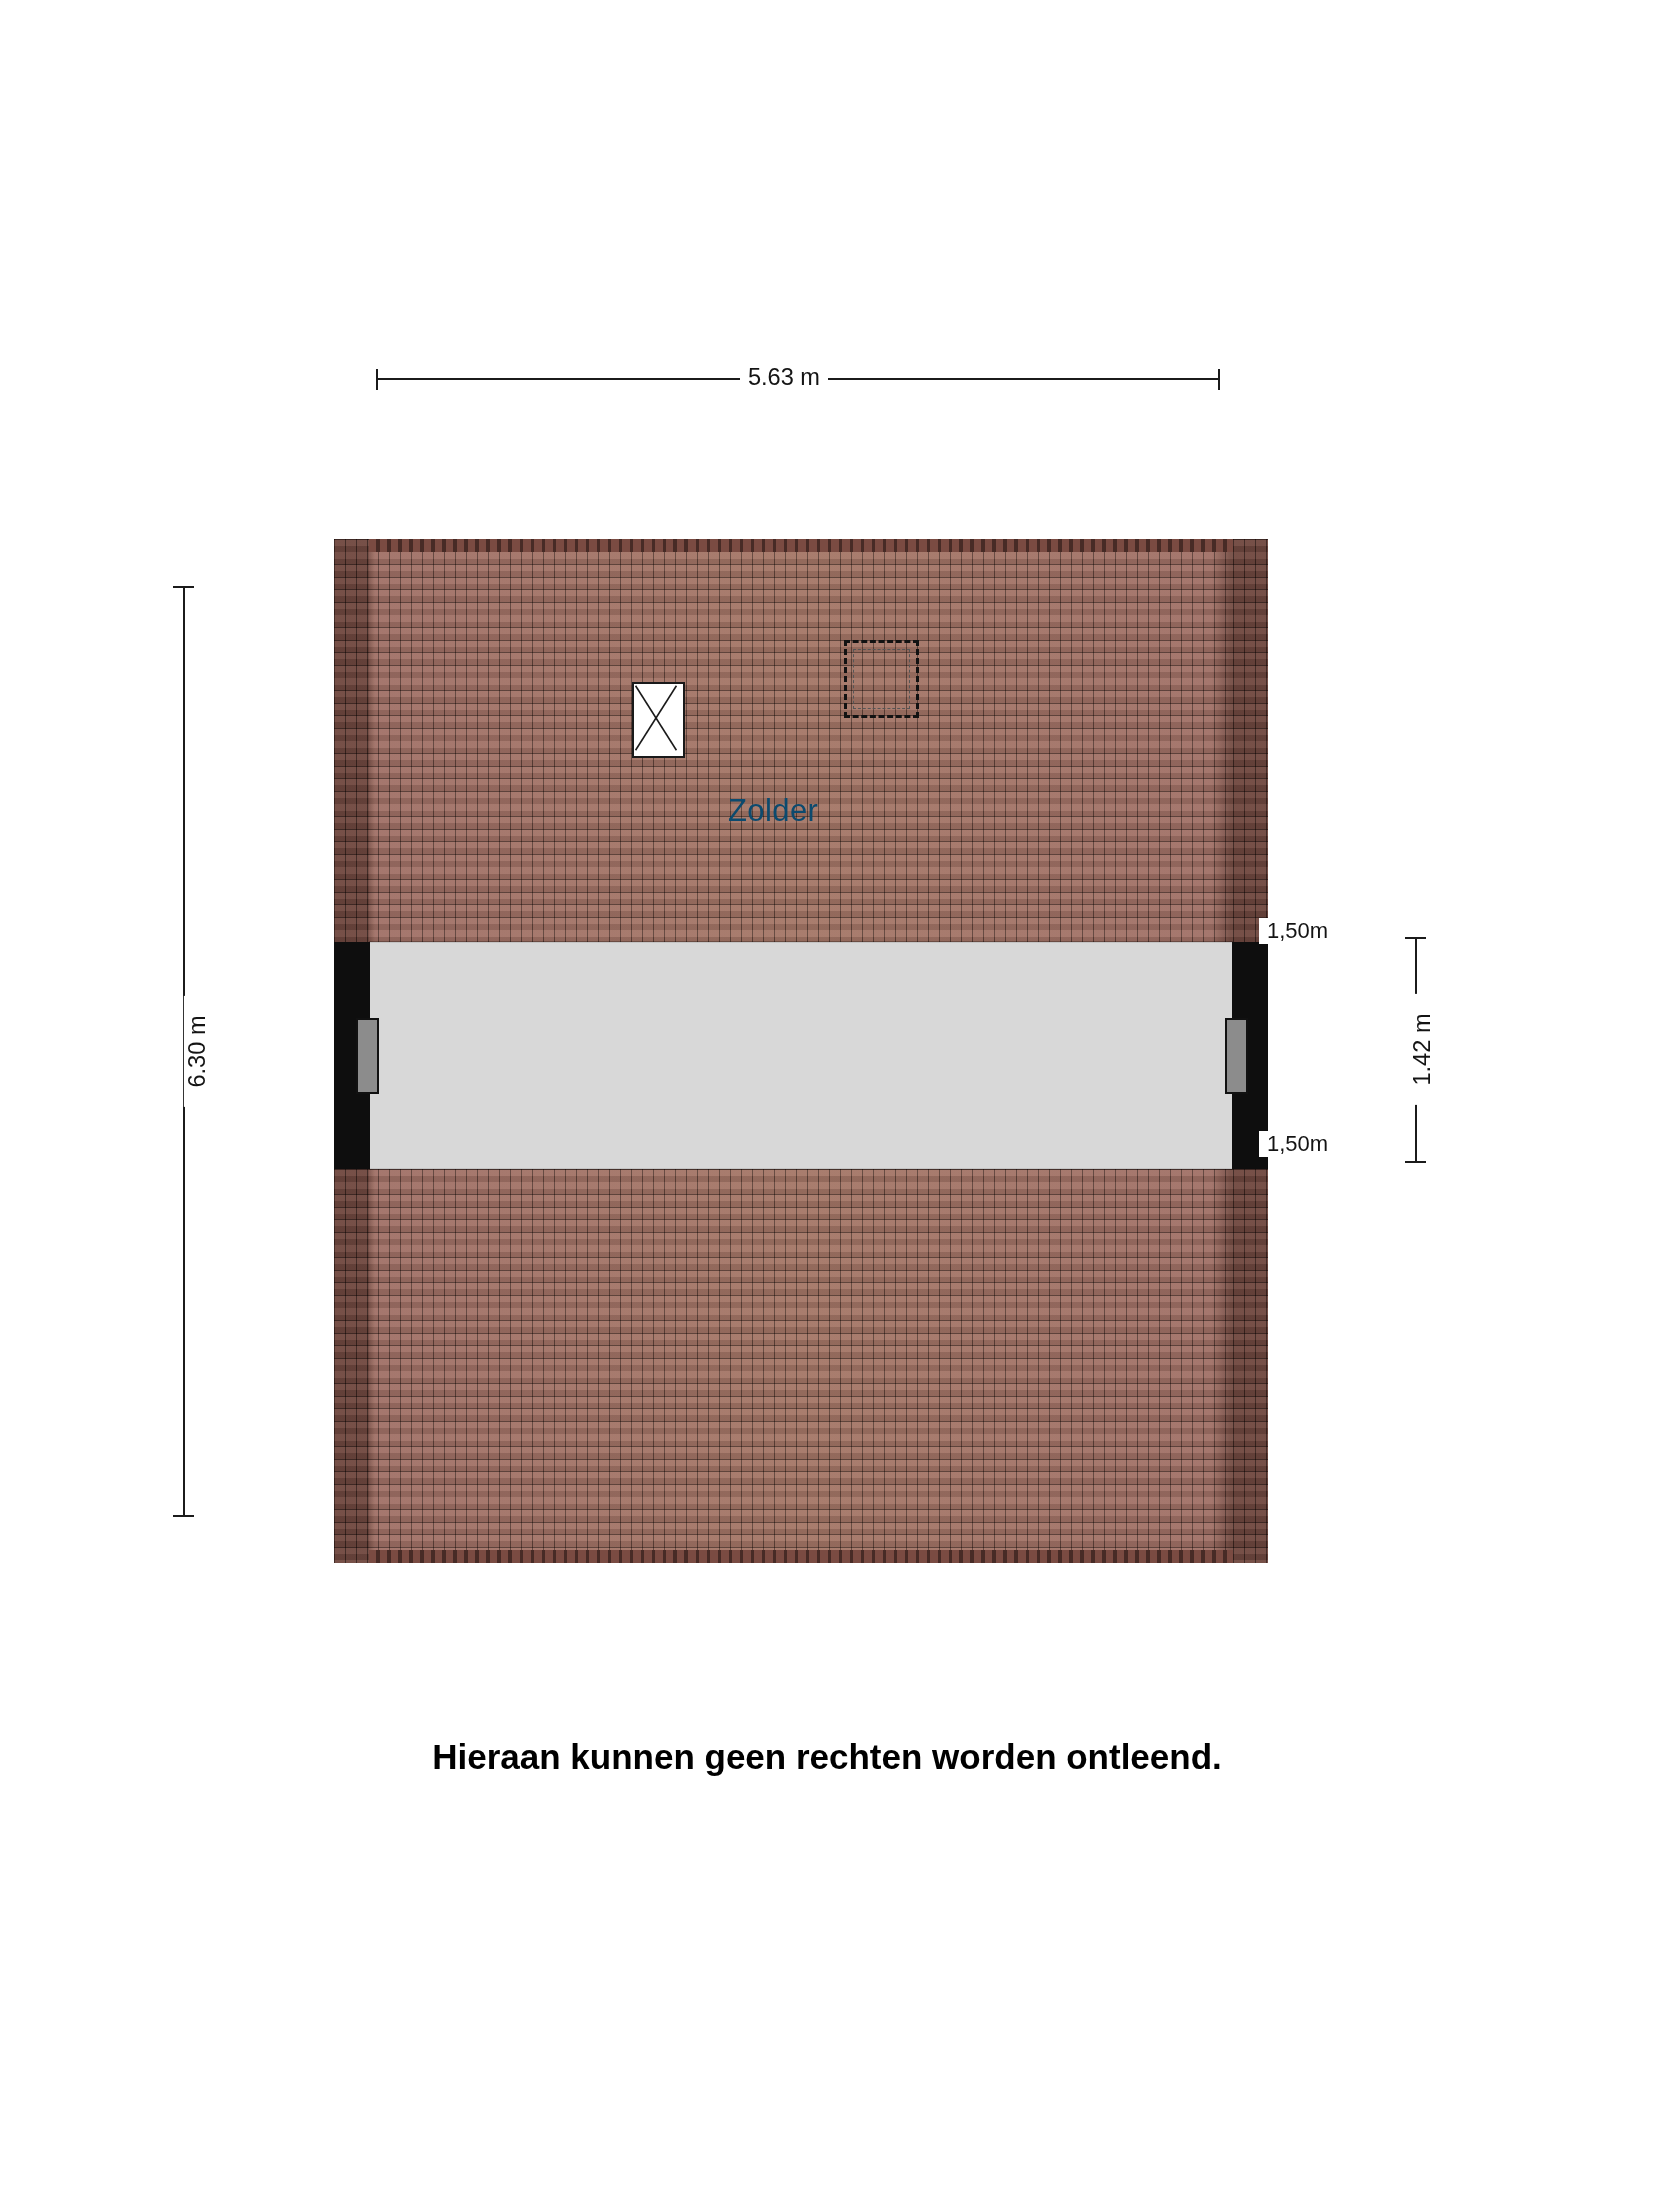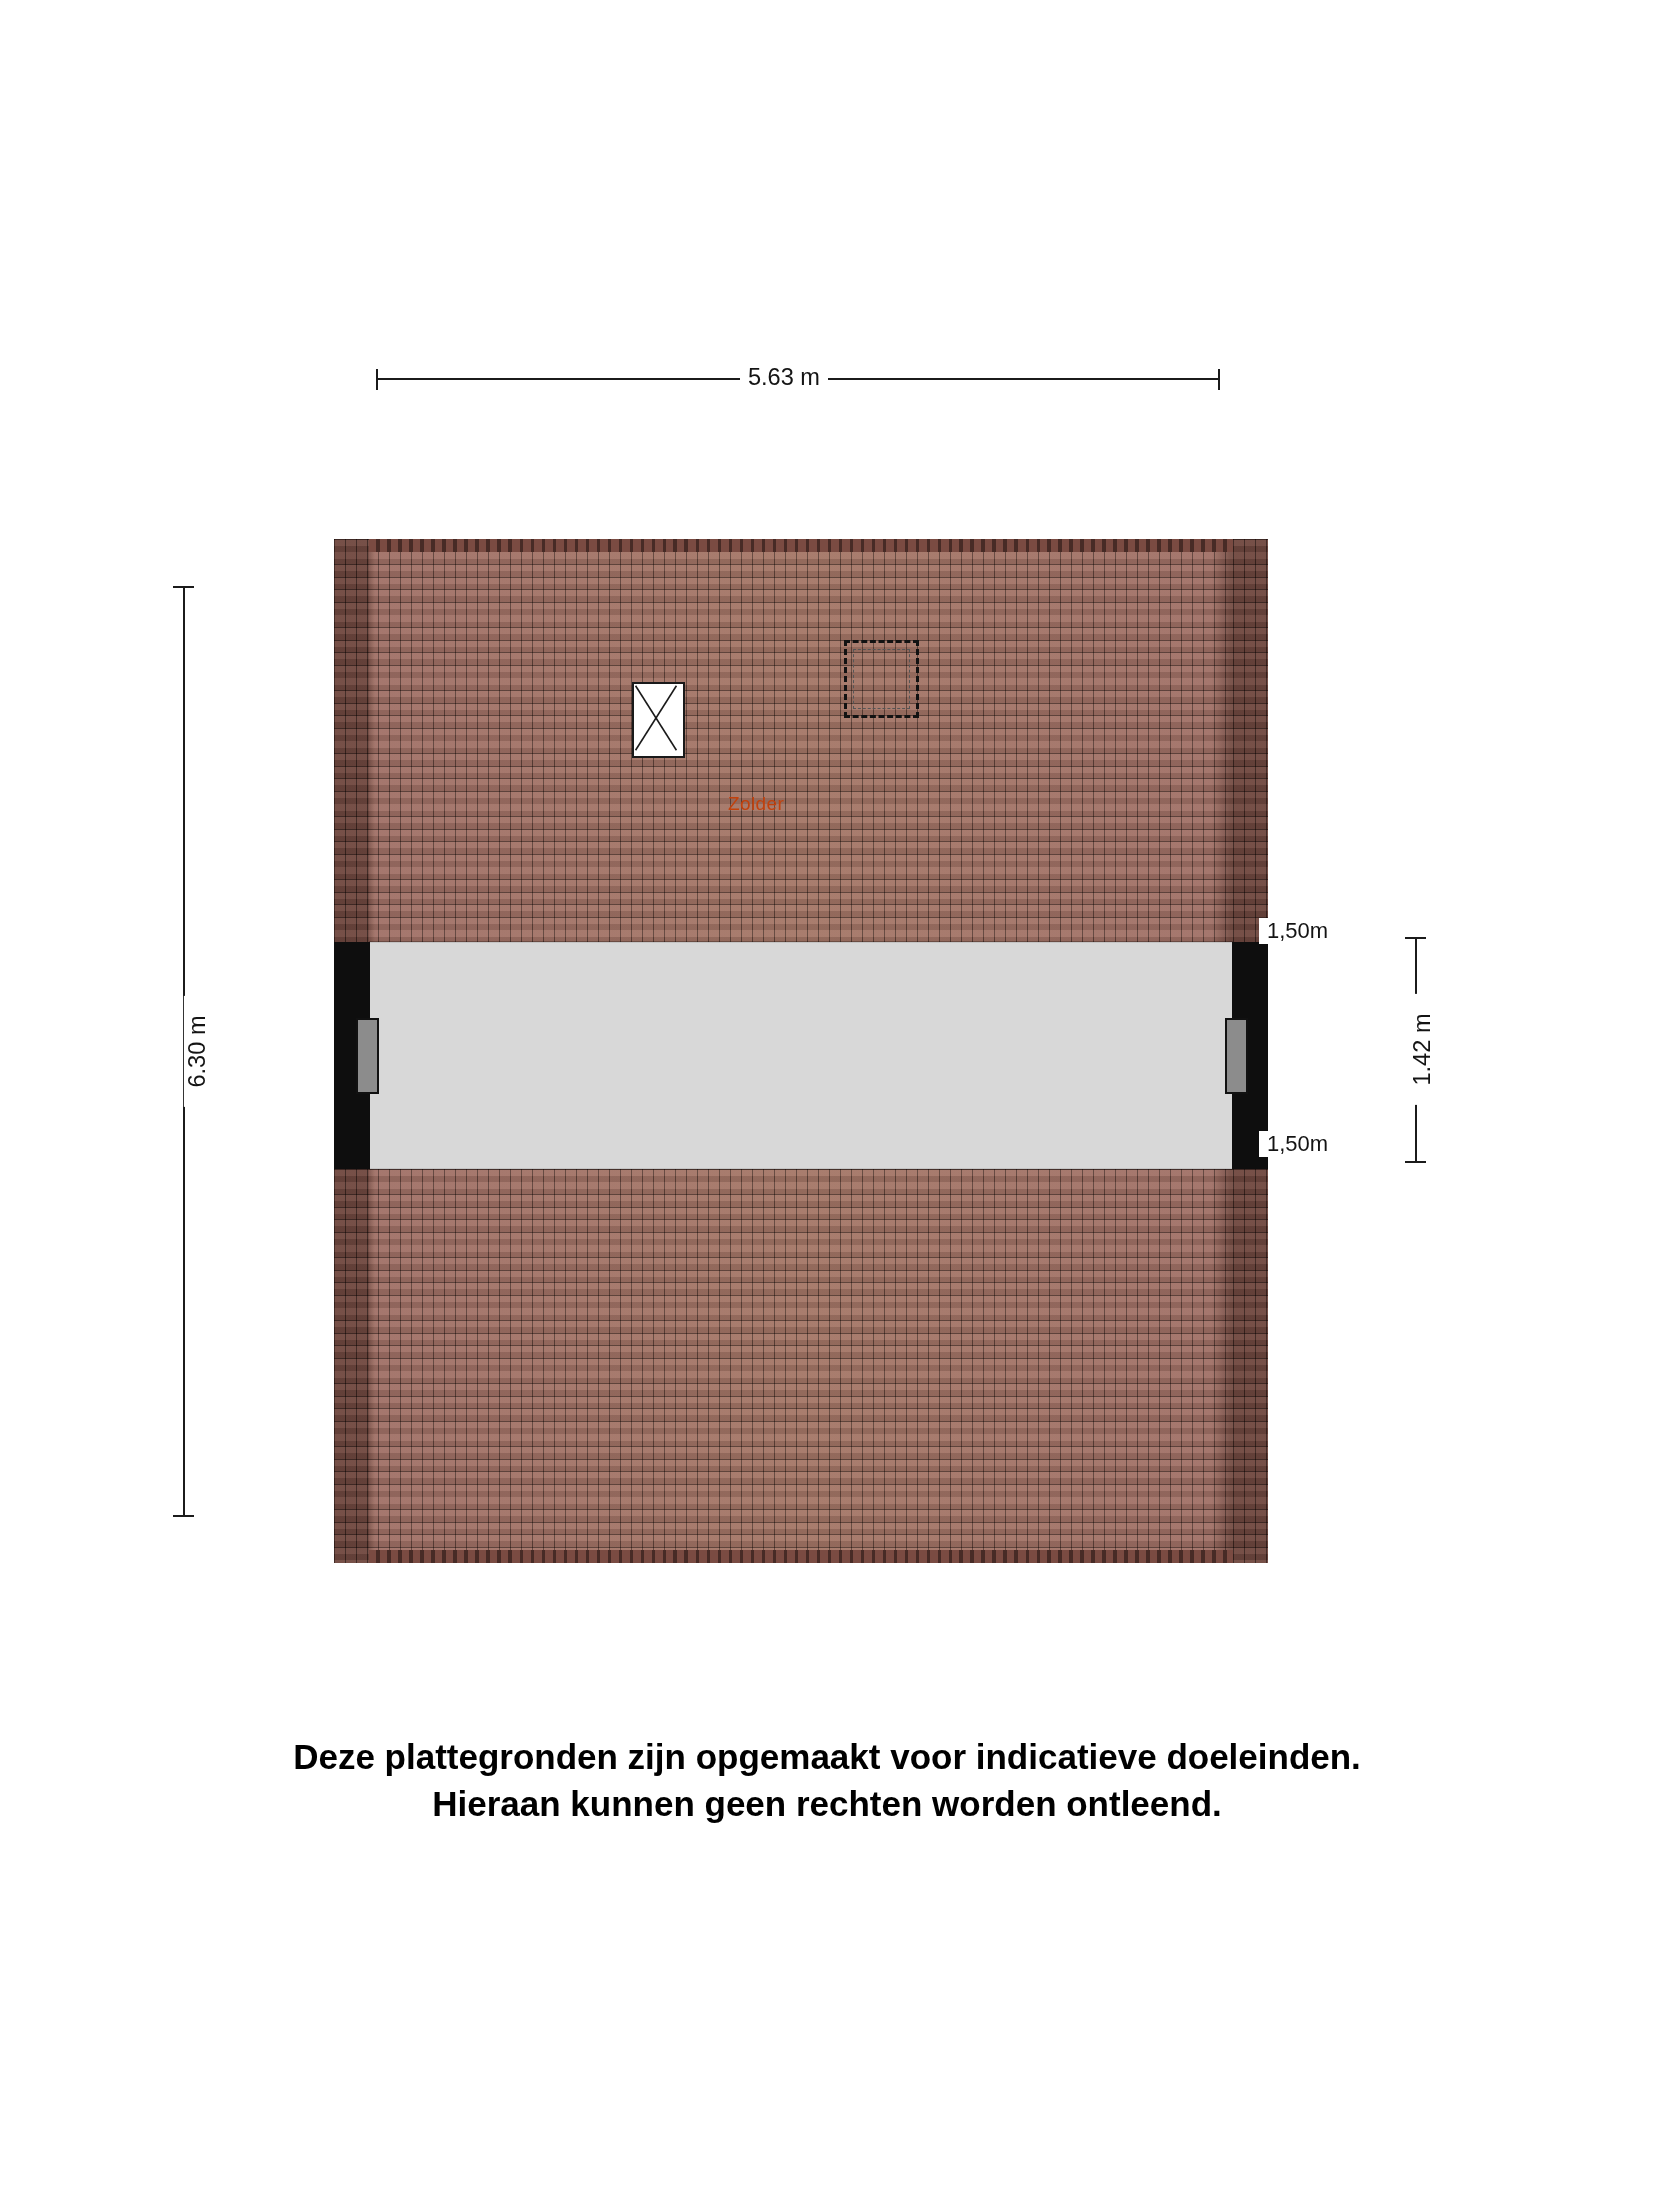--- a/index.html
+++ b/index.html
@@ -123,8 +123,8 @@
   
   .room-label {
     position: absolute;
-    font-size: 19px;
-    color: #c2410c;
+    font-size: 31px;
+    color: #0c4a6e;
     letter-spacing: 0.4px;
     white-space: nowrap;
   }

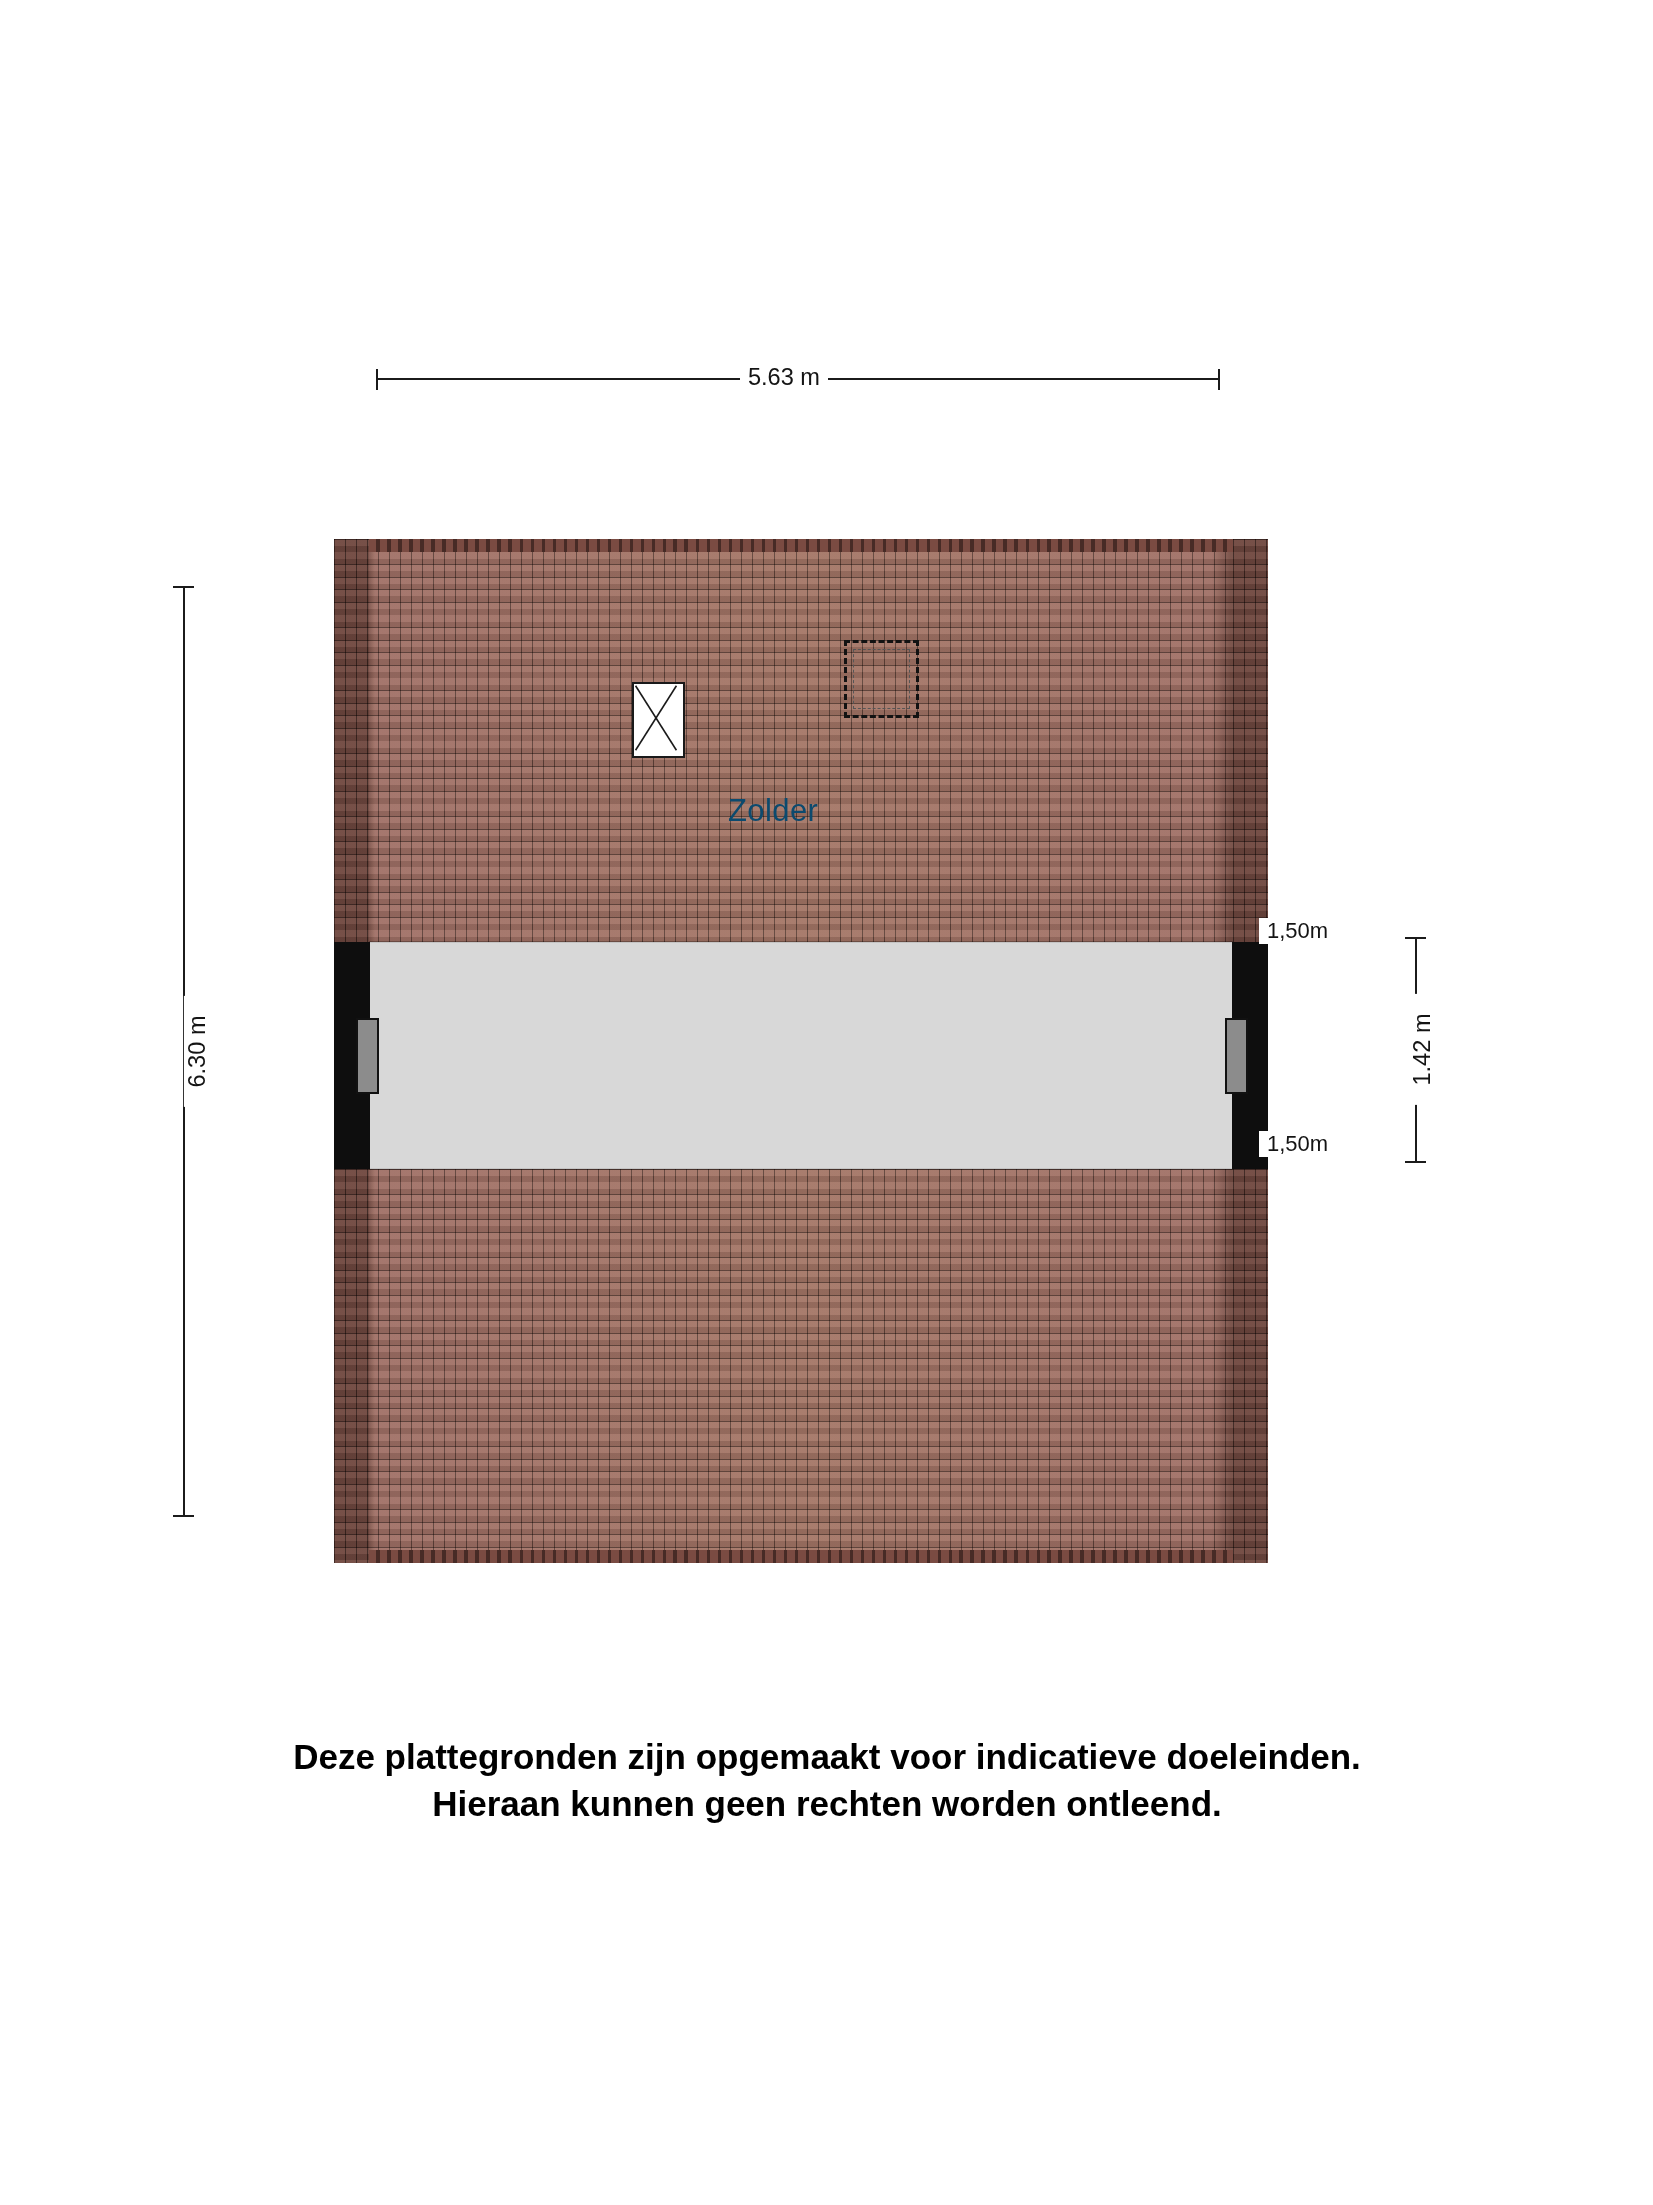--- a/index.html
+++ b/index.html
@@ -250,7 +250,6 @@
 </div>
 
 <div id="disclaimer">
-  <div>Deze plattegronden zijn opgemaakt voor indicatieve doeleinden.</div>
   <div>Hieraan kunnen geen rechten worden ontleend.</div>
 </div>
 

